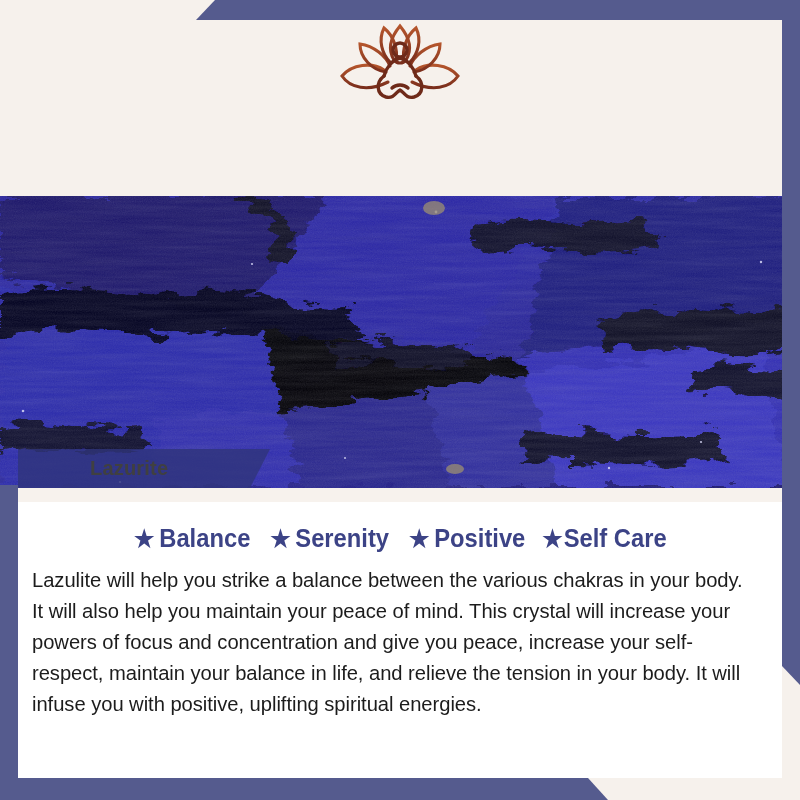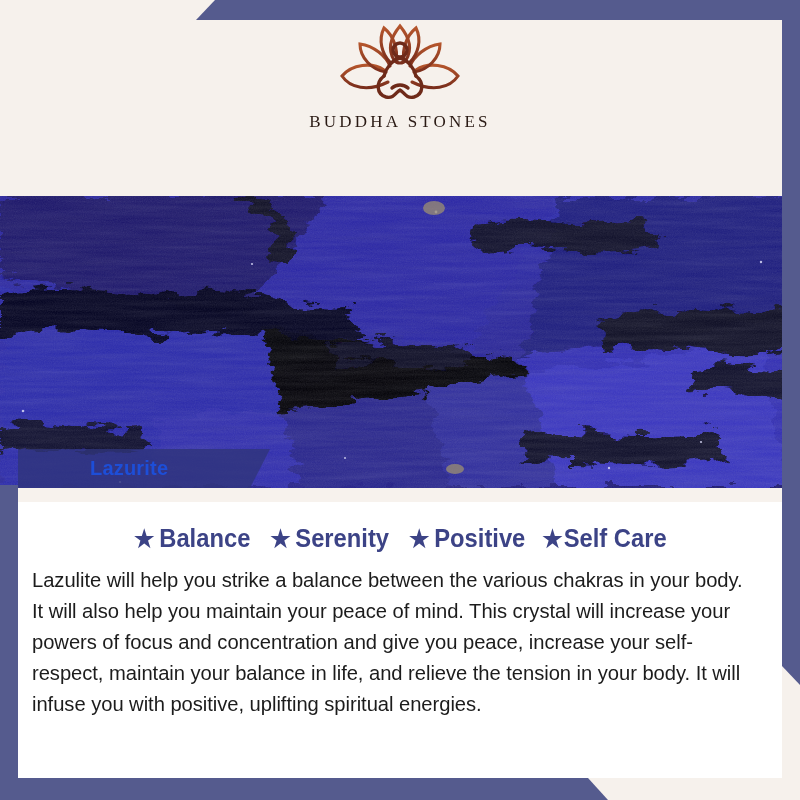--- a/index.html
+++ b/index.html
@@ -325,7 +325,6 @@
           </g>
         </svg>
       </span>
-      <span class="logo-text">BUDDHA STONES</span>
     </div>
   </div>
 

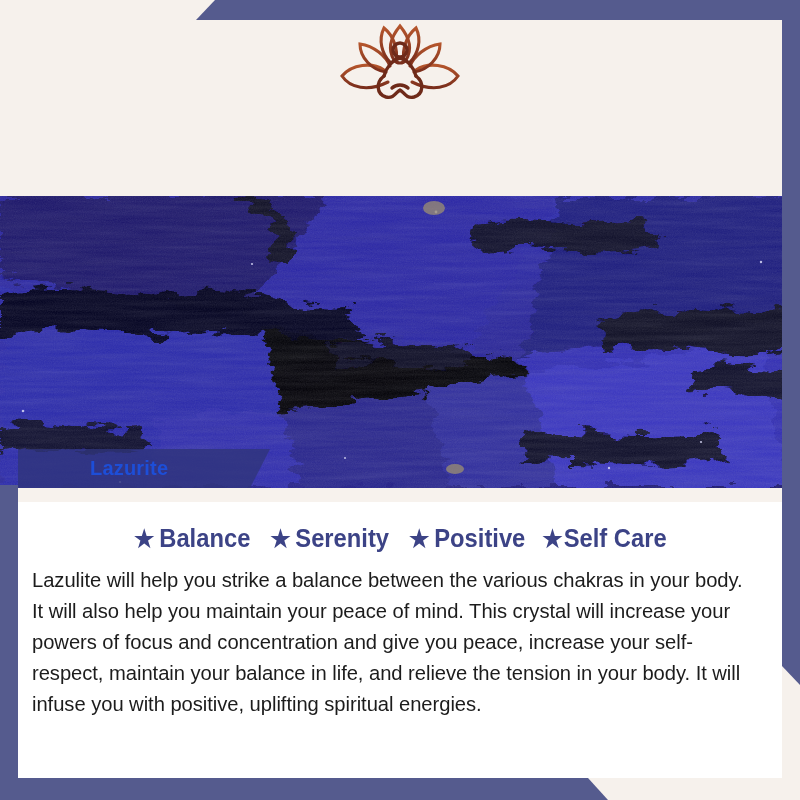--- a/index.html
+++ b/index.html
@@ -134,7 +134,7 @@
     z-index: 5;
   }
   .stone-label-text {
-    color: #1d4ed8;
+    color: #404040;
     font-family: "Liberation Sans", sans-serif;
     font-weight: bold;
     font-size: 20px;

